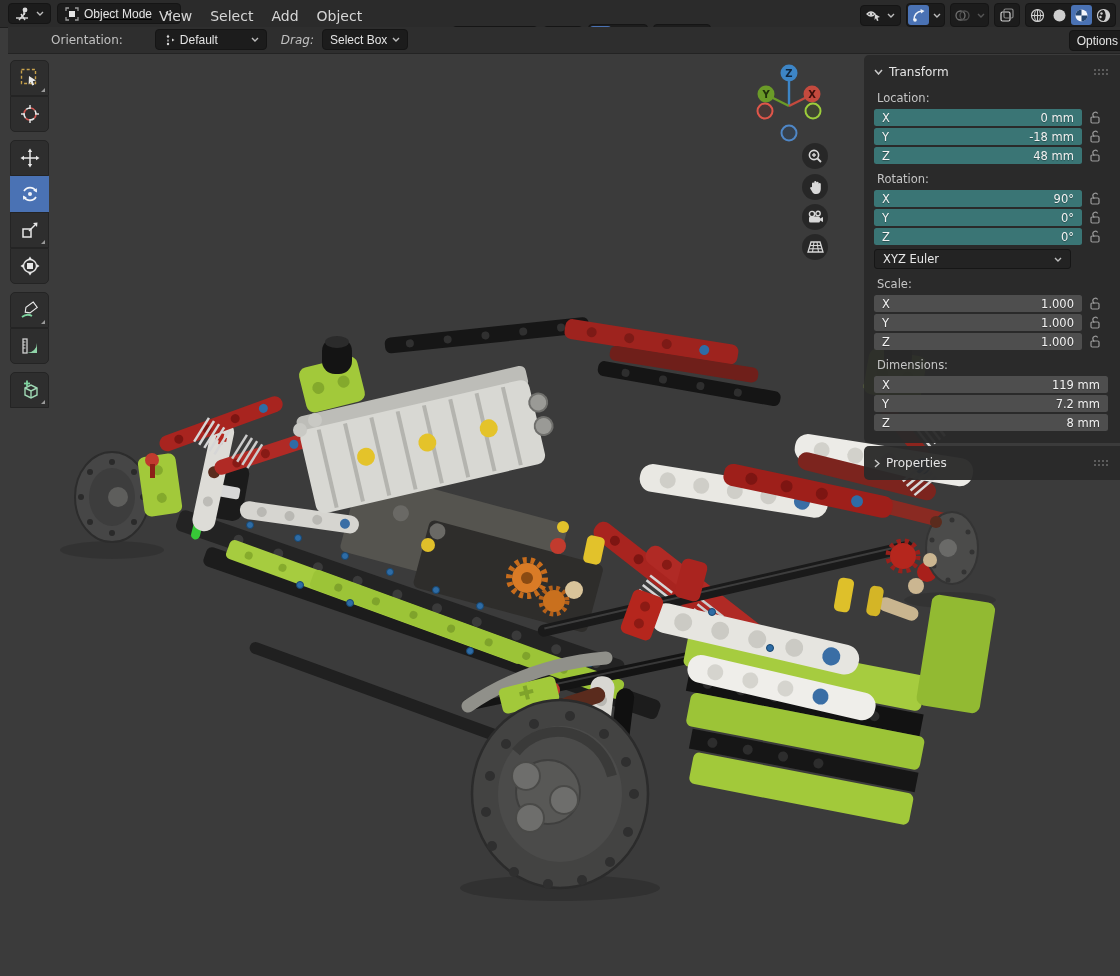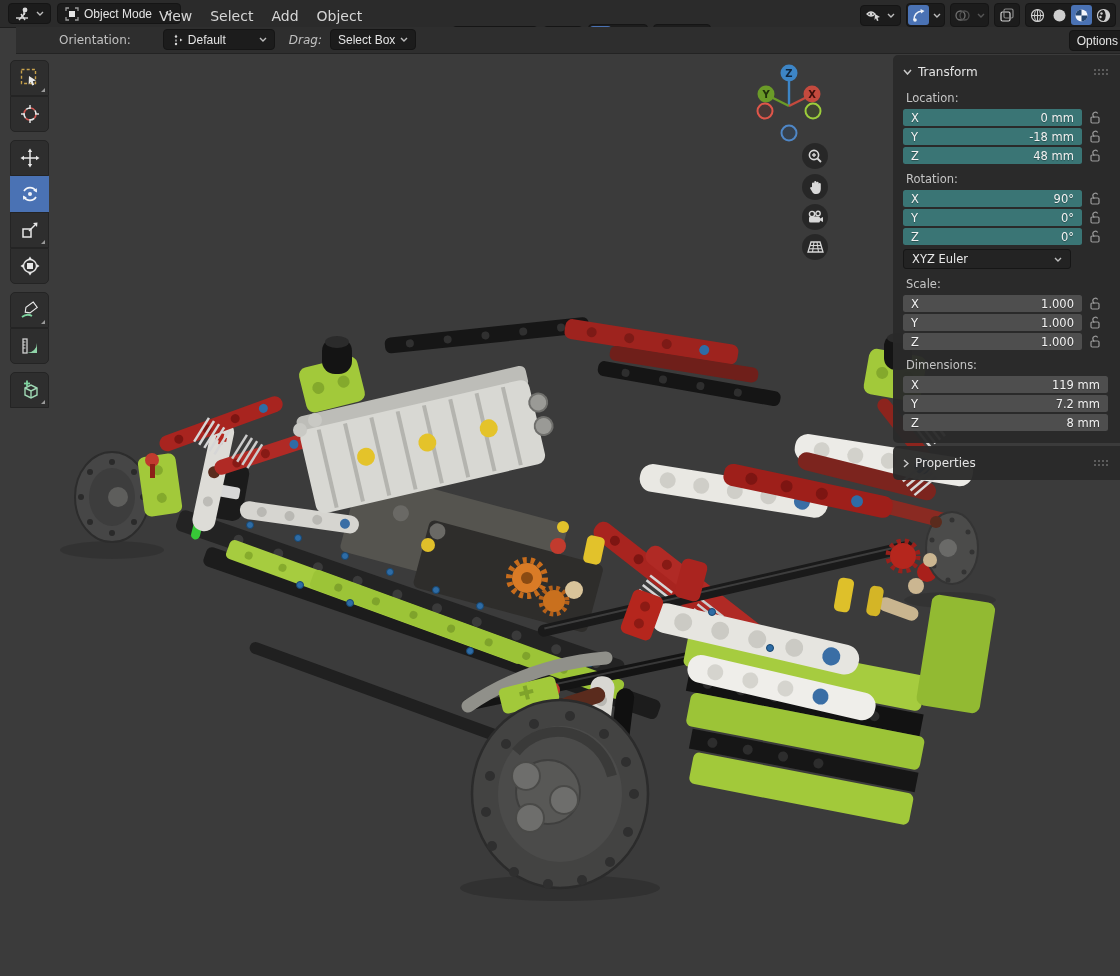--- a/index.html
+++ b/index.html
@@ -491,7 +491,7 @@
   </div>
 
   <div class="hdr">
-    <div class="abs" style="left:8px;gap:6px;">
+    <div class="abs" style="left:8px;gap:6px;text-decoration:underline;">
       <button class="dd" style="padding:0 6px;">
         <span>
           <svg width="16" height="14" viewBox="0 0 16 14">

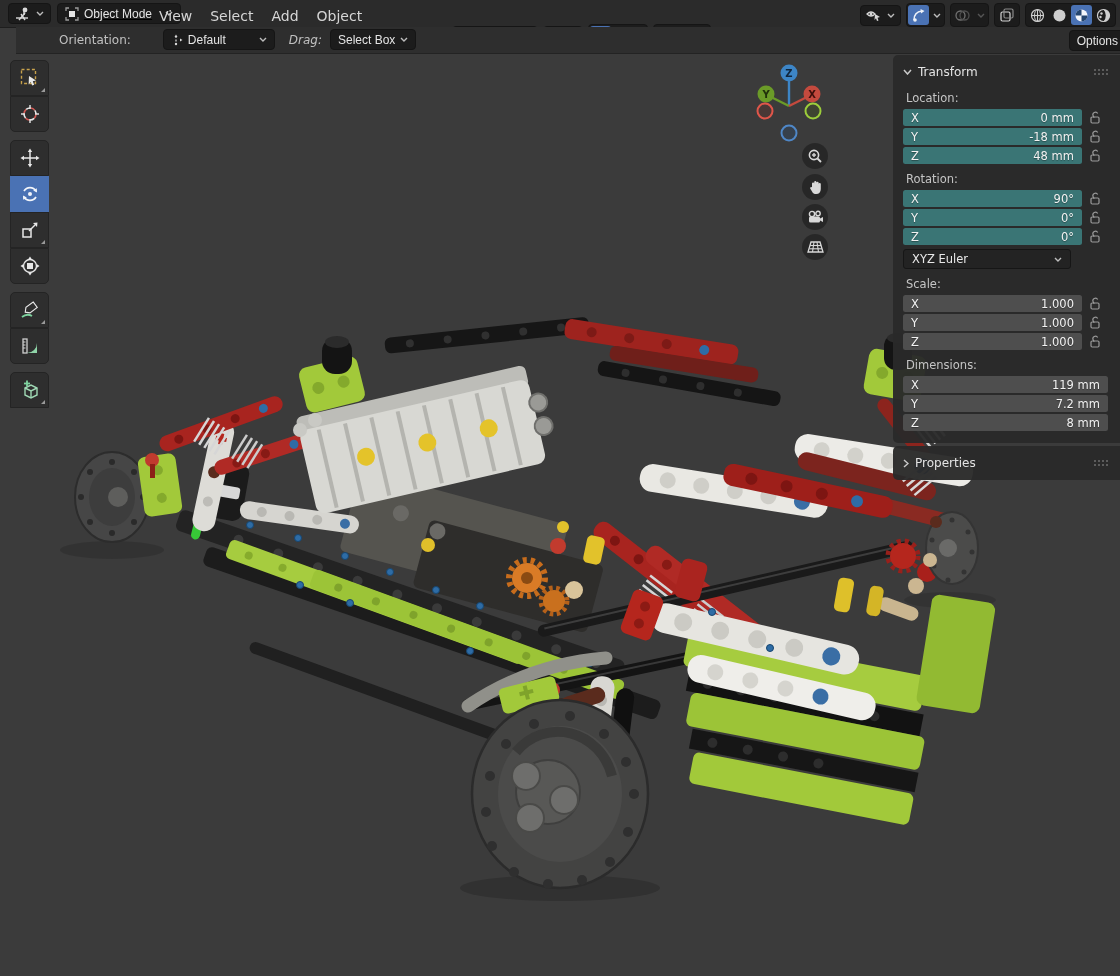--- a/index.html
+++ b/index.html
@@ -9,7 +9,7 @@
   
   .hdr{position:absolute;left:0;right:0;height:27px;background:#2b2b2b;
        border-bottom:1px solid #1e1e1e;z-index:30;}
-  .hdr2{position:absolute;left:16px;right:0;top:27px;height:26px;background:#2e2e2e;
+  .hdr2{position:absolute;left:8px;right:0;top:27px;height:26px;background:#2e2e2e;
         border-bottom:1px solid #232323;z-index:30;}
   .dd{display:inline-flex;align-items:center;gap:5px;height:21px;
       background:#1c1c1c;border:1px solid #151515;border-radius:4px;

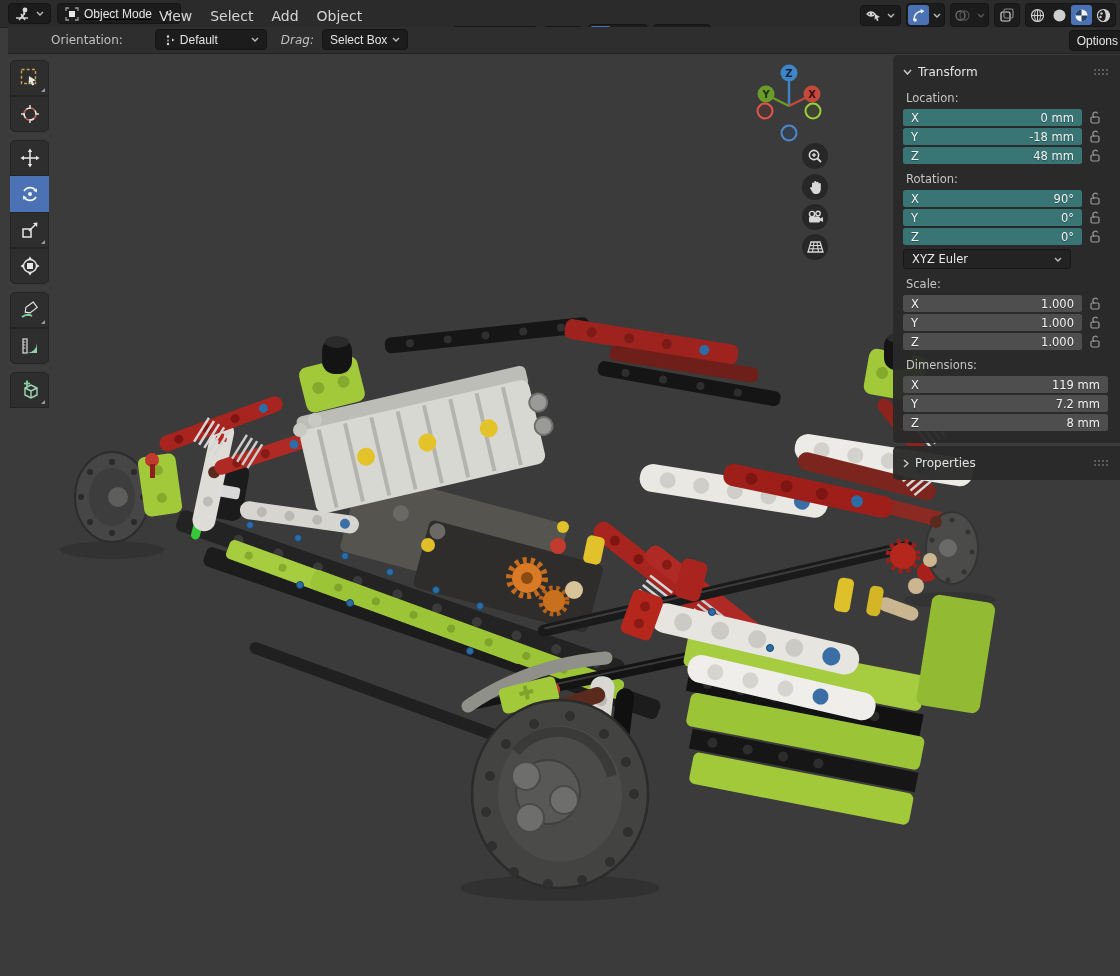--- a/index.html
+++ b/index.html
@@ -35,7 +35,7 @@
   .tool.sub::after{content:"";position:absolute;right:3px;bottom:3px;
      border-left:4px solid transparent;border-bottom:4px solid #9a9a9a;}
   
-  .npanel{position:absolute;top:55px;right:0;width:227px;z-index:20;}
+  .npanel{position:absolute;top:55px;right:0;width:256px;z-index:20;}
   .panelbox{background:rgba(42,42,42,.96);border-radius:5px 0 0 5px;
             padding:6px 12px 10px 10px;}
   .panelhead{display:flex;align-items:center;gap:6px;height:22px;color:#e3e3e3;font-size:12px;}

